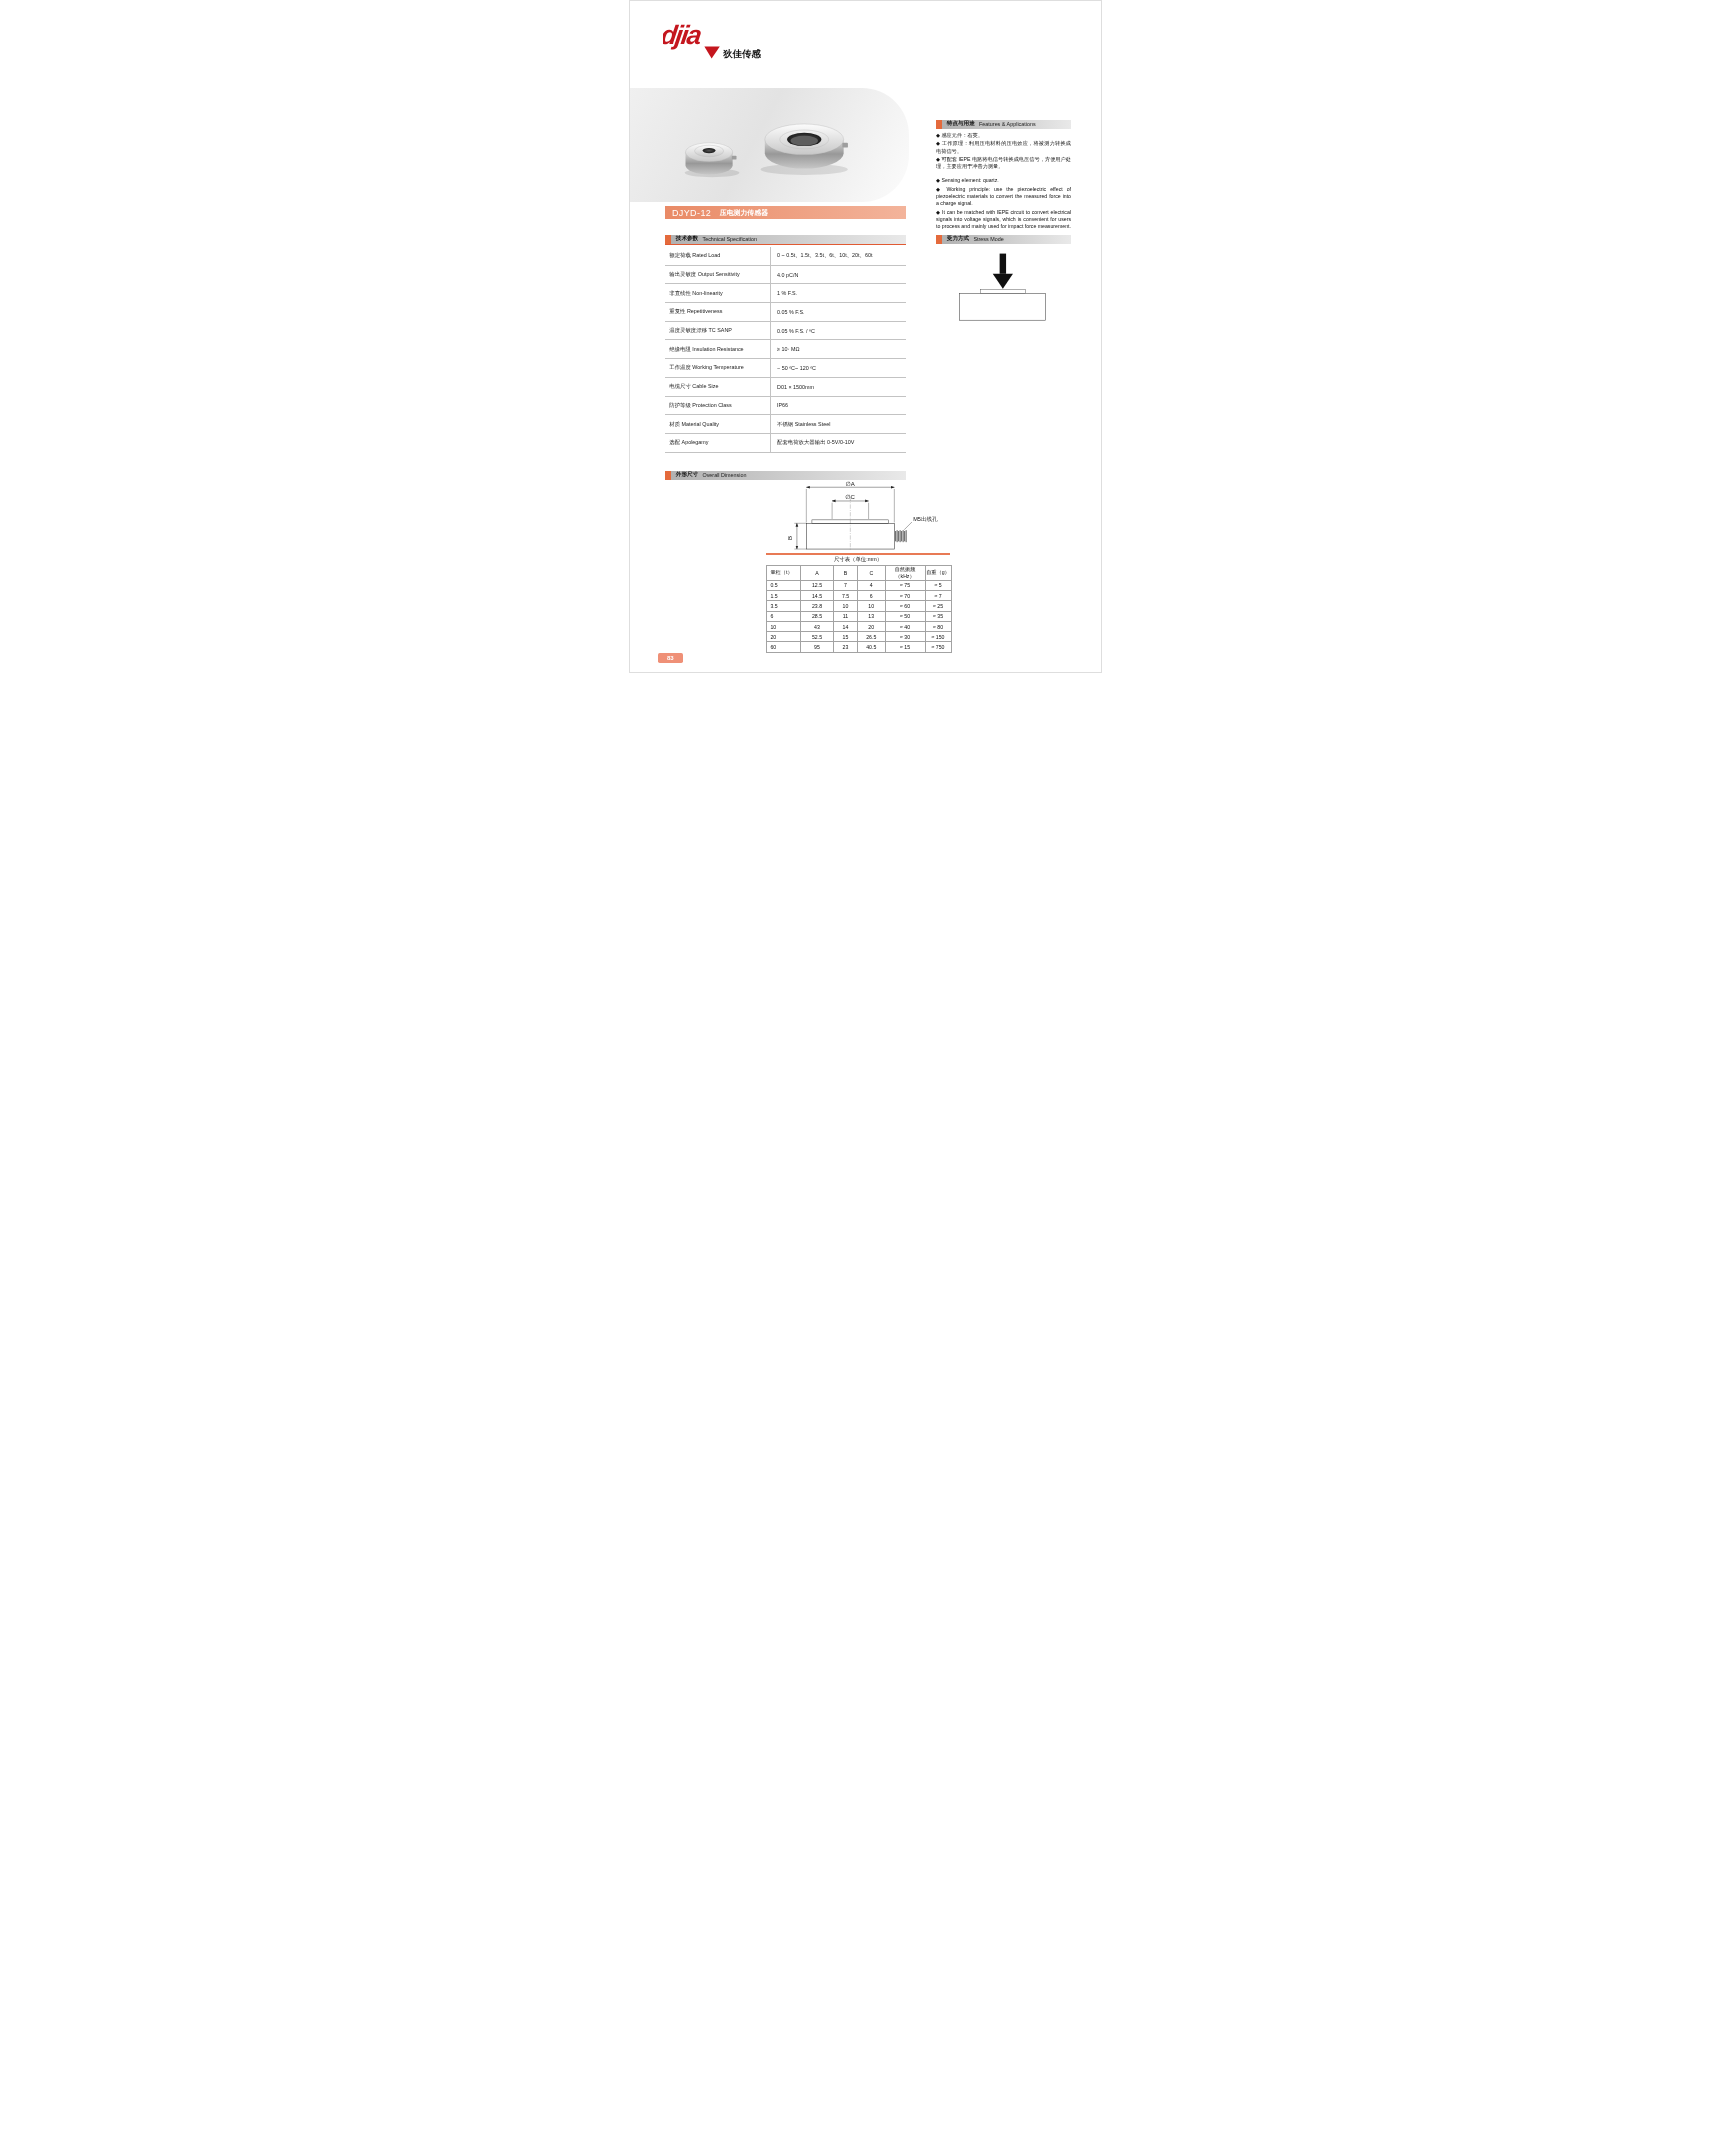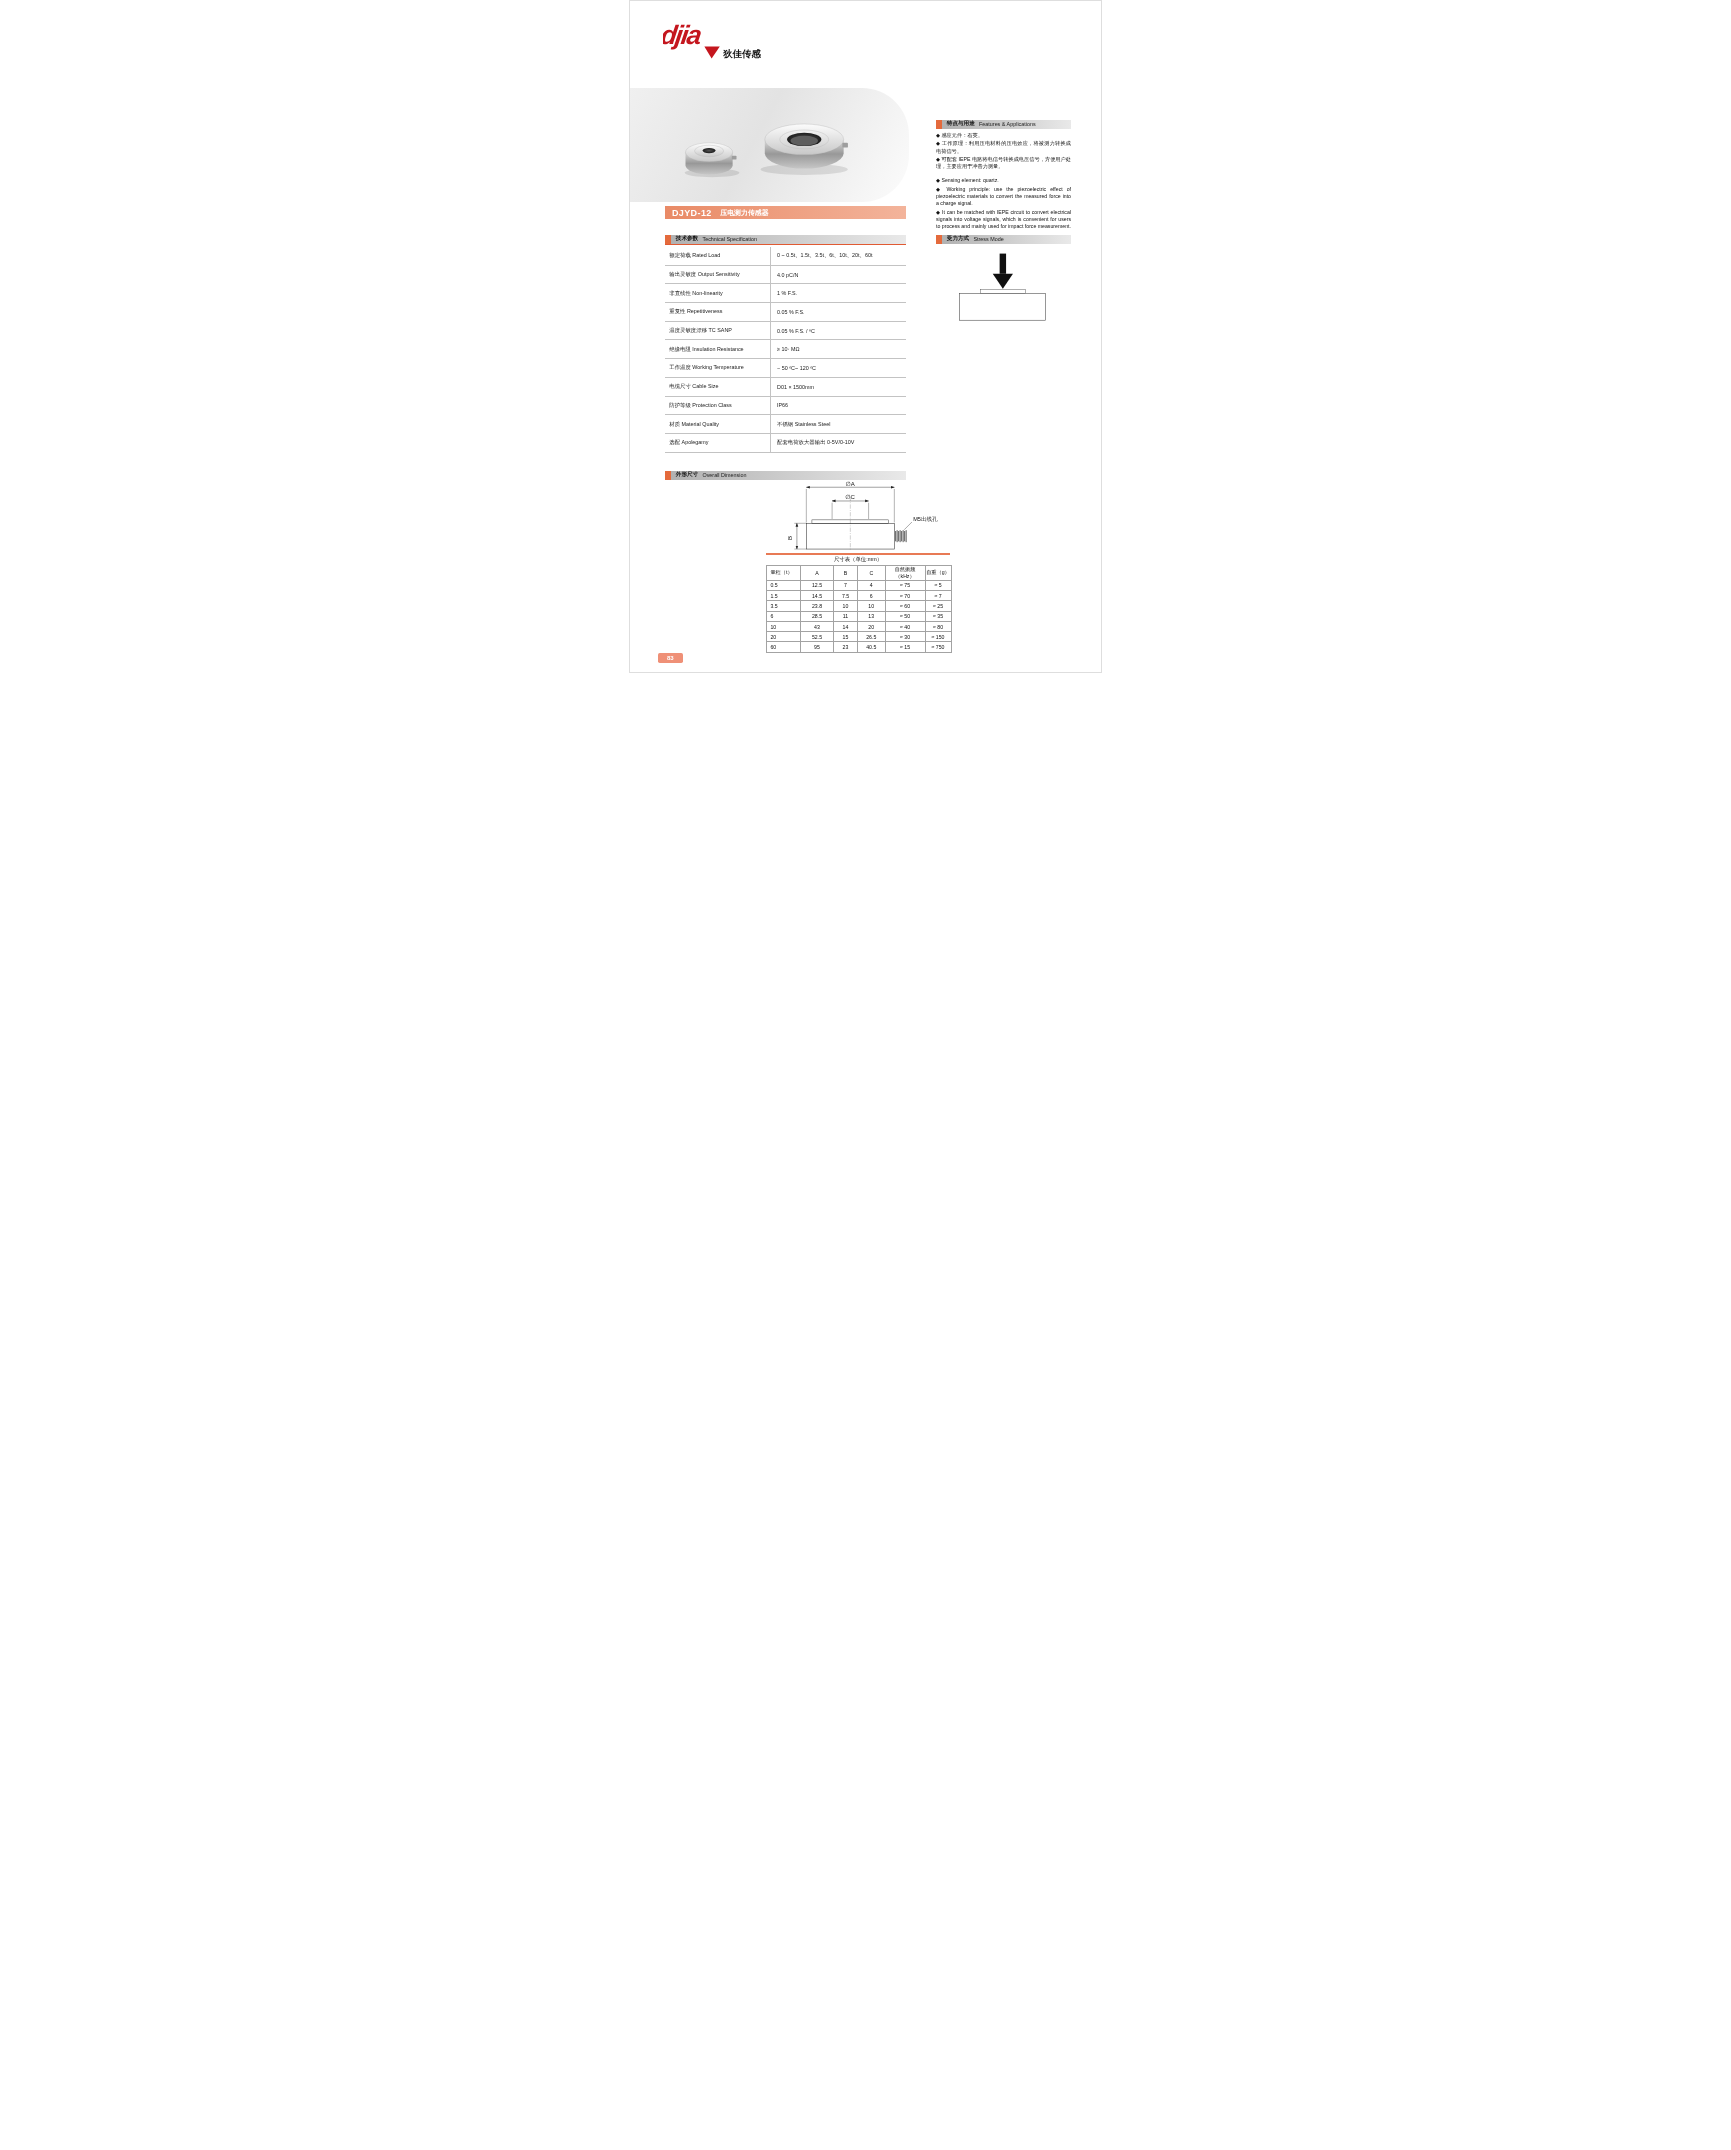--- a/index.html
+++ b/index.html
@@ -44,7 +44,7 @@
     background:linear-gradient(to right,#e98a66,#f3b49b);
     display:flex; align-items:center; padding-left:6.9px; gap:8.6px; color:#fff;
   }
-  .title-bar .model { font-size:9px; font-weight:bold; letter-spacing:0.4px; }
+  .title-bar .model { font-size:9px; font-weight:normal; letter-spacing:0.4px; }
   .title-bar .name  { font-size:6.9px; font-weight:bold; }
 
   

